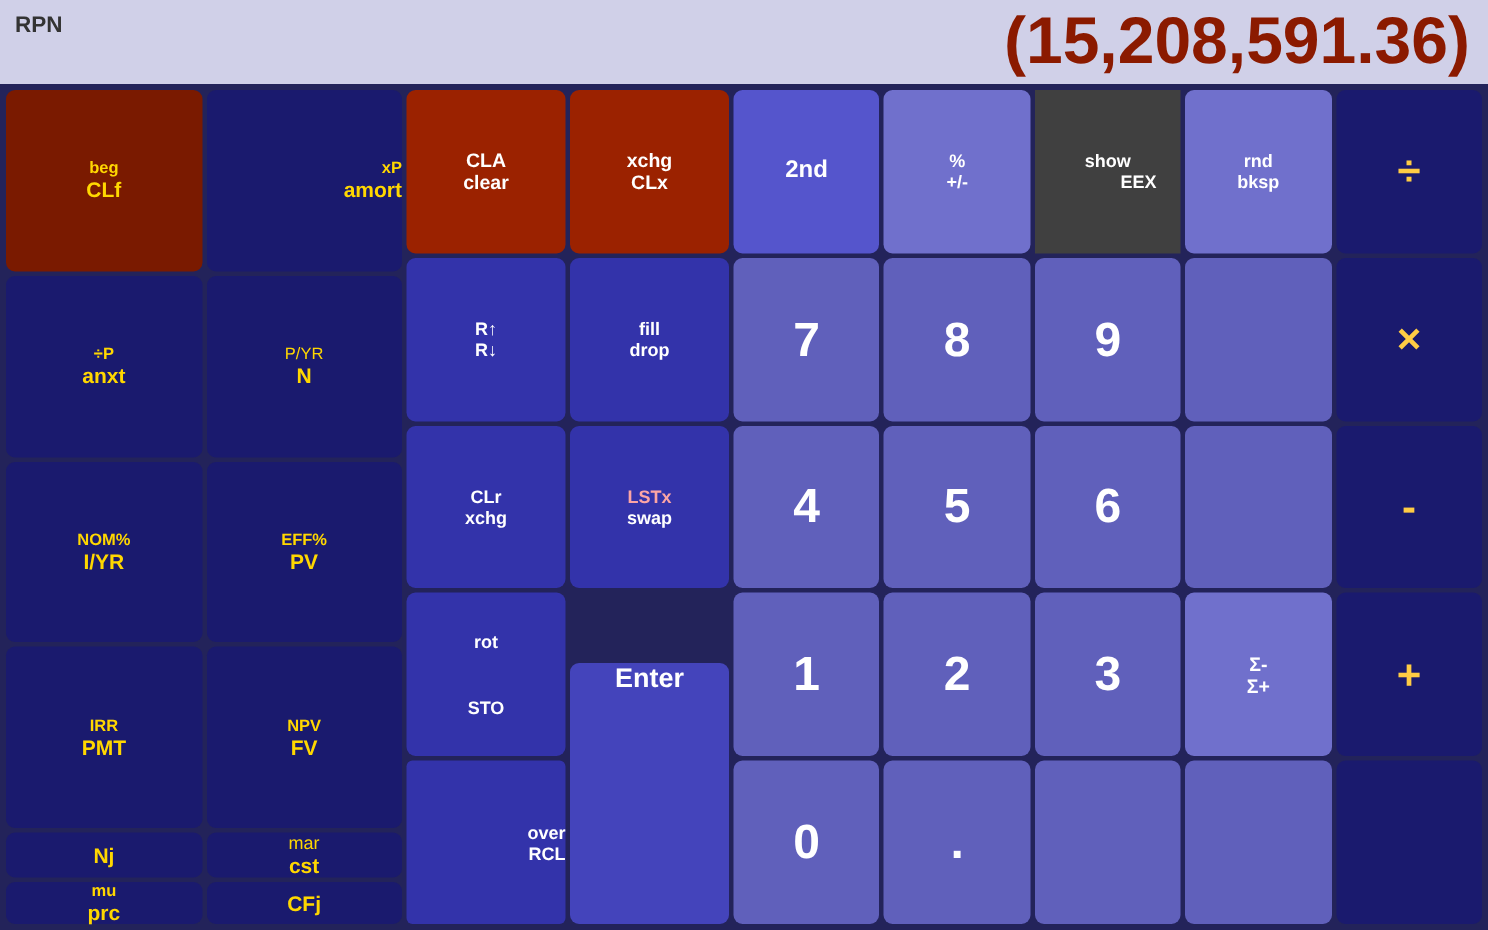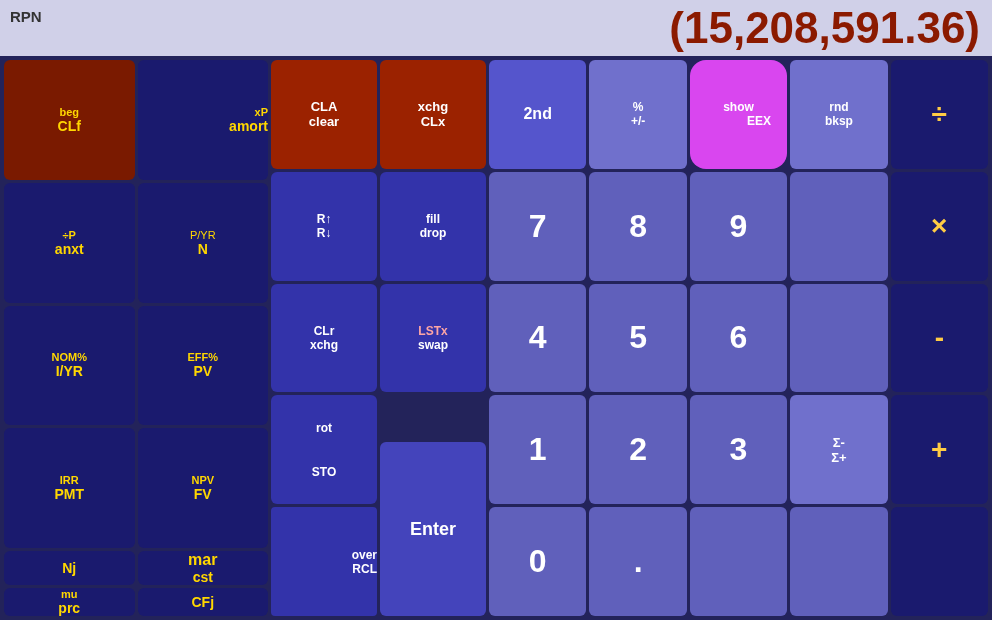--- a/index.html
+++ b/index.html
@@ -146,7 +146,7 @@
         <span style="font-size:12px; color:white; font-weight:bold;">%</span>
         <span style="font-size:12px; color:white; font-weight:bold;">+/-</span>
       </button>
-      <button style="background:#d946ef; border:none; border-radius:16px; cursor:pointer; display:flex; flex-direction:column; align-items:center; justify-content:center;">
+      <button style="background:#404040; border:none; border-radius:0; cursor:pointer; display:flex; flex-direction:column; align-items:center; justify-content:center;">
         <span style="font-size:12px; color:white; font-weight:bold;">show</span>
         <span style="font-size:12px; color:white; font-weight:bold;margin-left:41px;">EEX</span>
       </button>

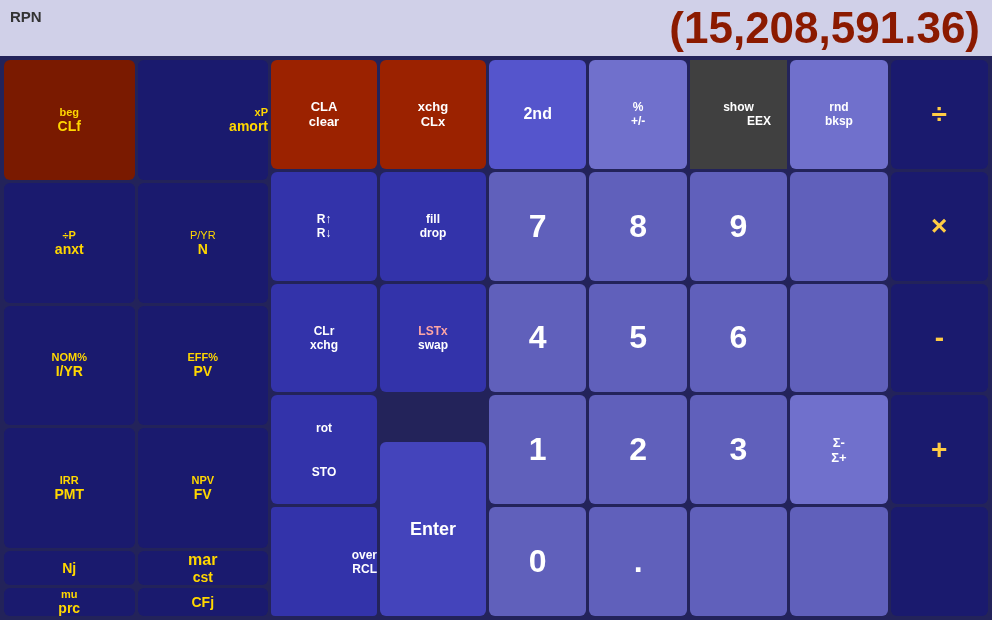--- a/index.html
+++ b/index.html
@@ -126,7 +126,7 @@
         <span style="font-size:12px; color:white; font-weight:bold;">rot</span>
         <span style="font-size:12px; color:white; font-weight:bold;margin-top:30px;">STO</span>
       </button>
-      <button style="background:#4444bb; border:none; border-radius:6px; cursor:pointer; display:flex; flex-direction:column; align-items:center; justify-content:center; grid-row:span 2;margin-top:47px;">
+      <button style="background:#4444bb; border:none; border-radius:6px; cursor:pointer; display:flex; flex-direction:column; align-items:center; justify-content:flex-start; grid-row:span 2;margin-top:47px;">
         <span style="font-size:18px; color:white; font-weight:bold;">Enter</span>
       </button>
 

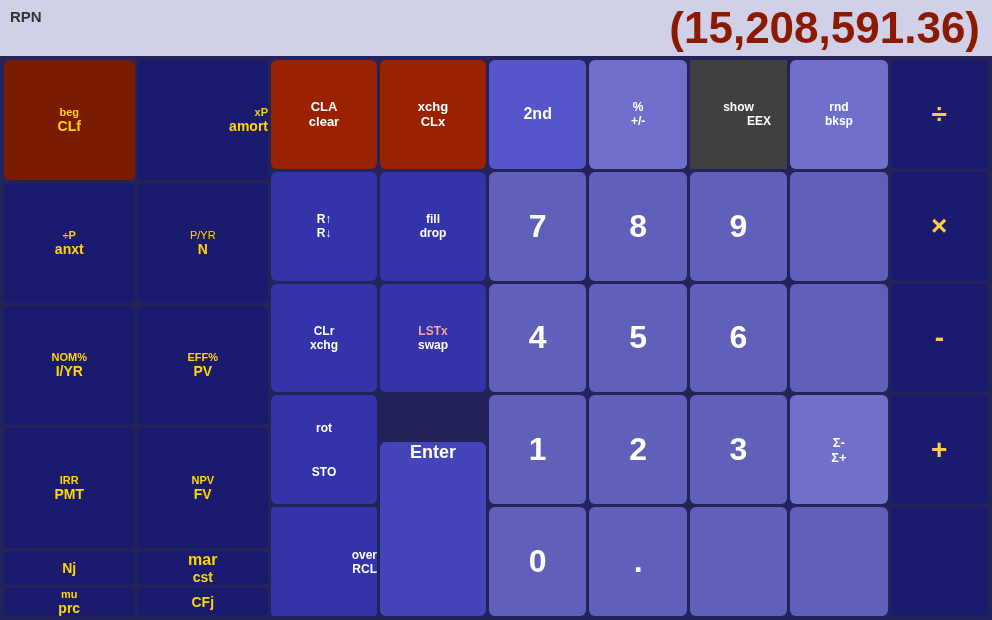--- a/index.html
+++ b/index.html
@@ -80,7 +80,7 @@
       </button>
 
       <button style="background:#1a1a6e; border:none; border-radius:6px; cursor:pointer; display:flex; flex-direction:column; align-items:center; justify-content:center;">
-        <span style="font-size:16px; color:#ffd700; font-weight:bold;">mar</span>
+        <span style="font-size:12px; color:#ffd700; font-weight:normal;">mar</span>
         <span style="font-size:14px; color:#ffd700; font-weight:bold;">cst</span>
       </button>
       <button style="background:#1a1a6e; border:none; border-radius:6px; cursor:pointer; display:flex; flex-direction:column; align-items:center; justify-content:center;">

